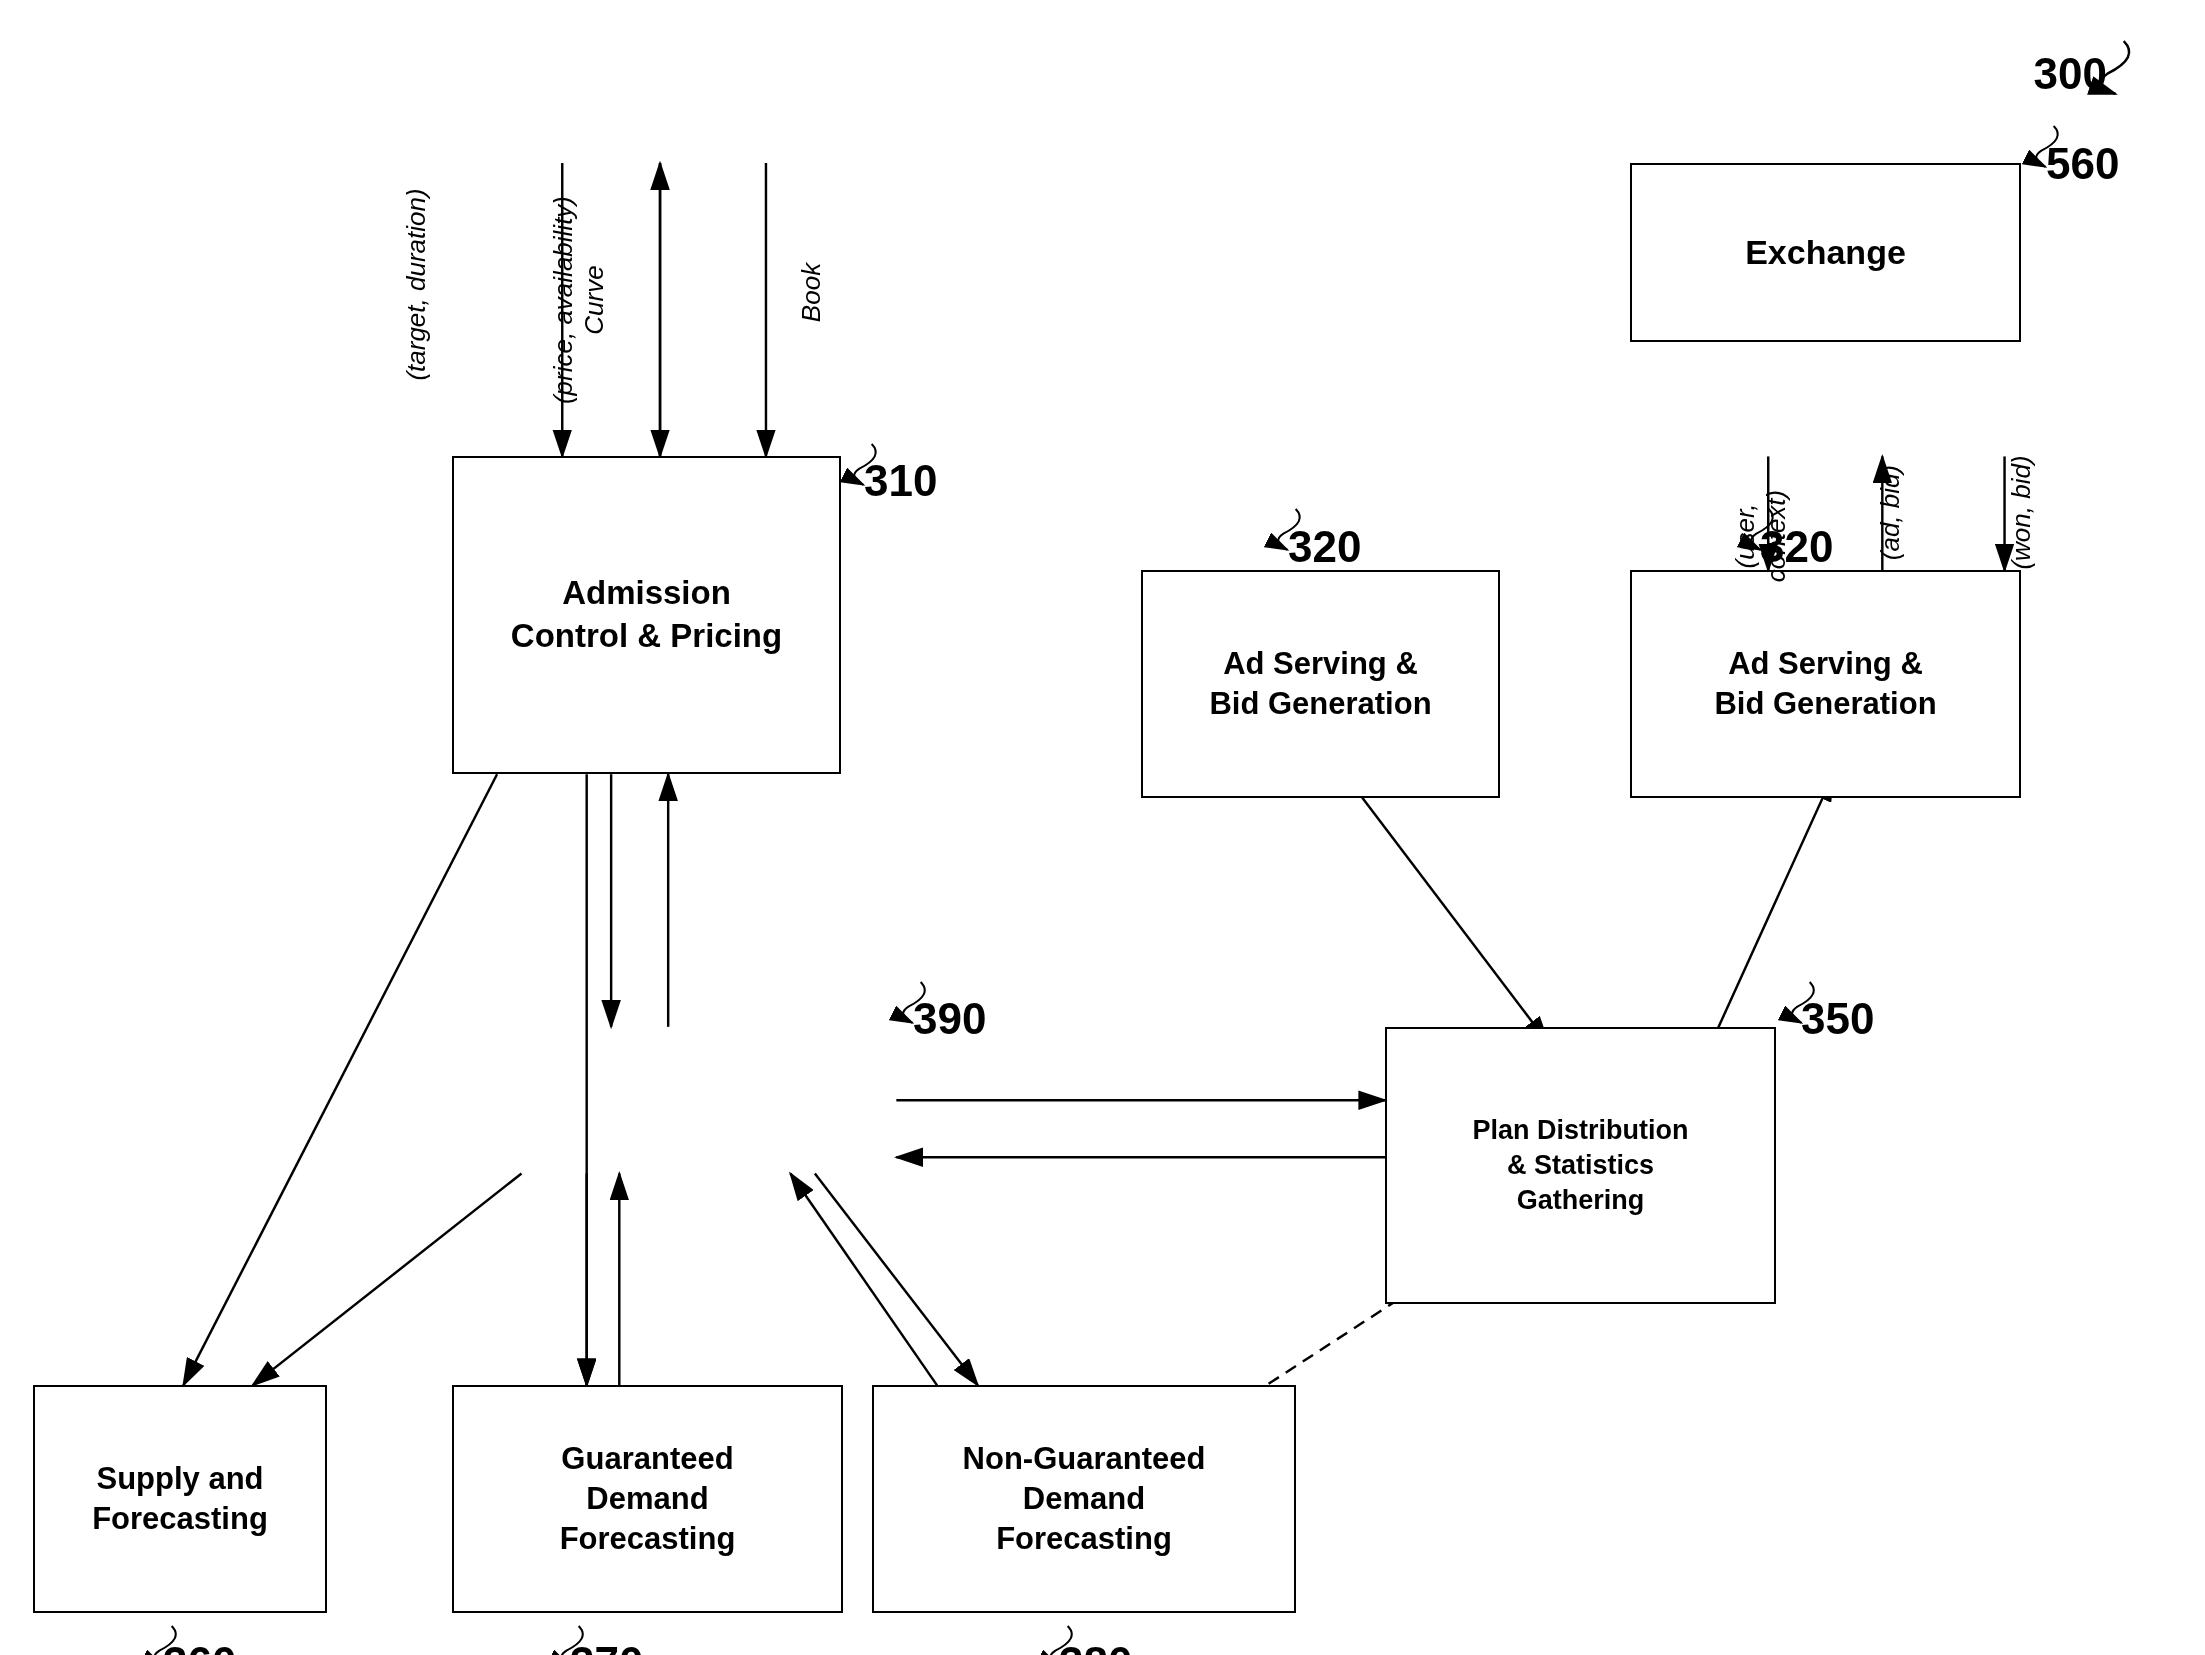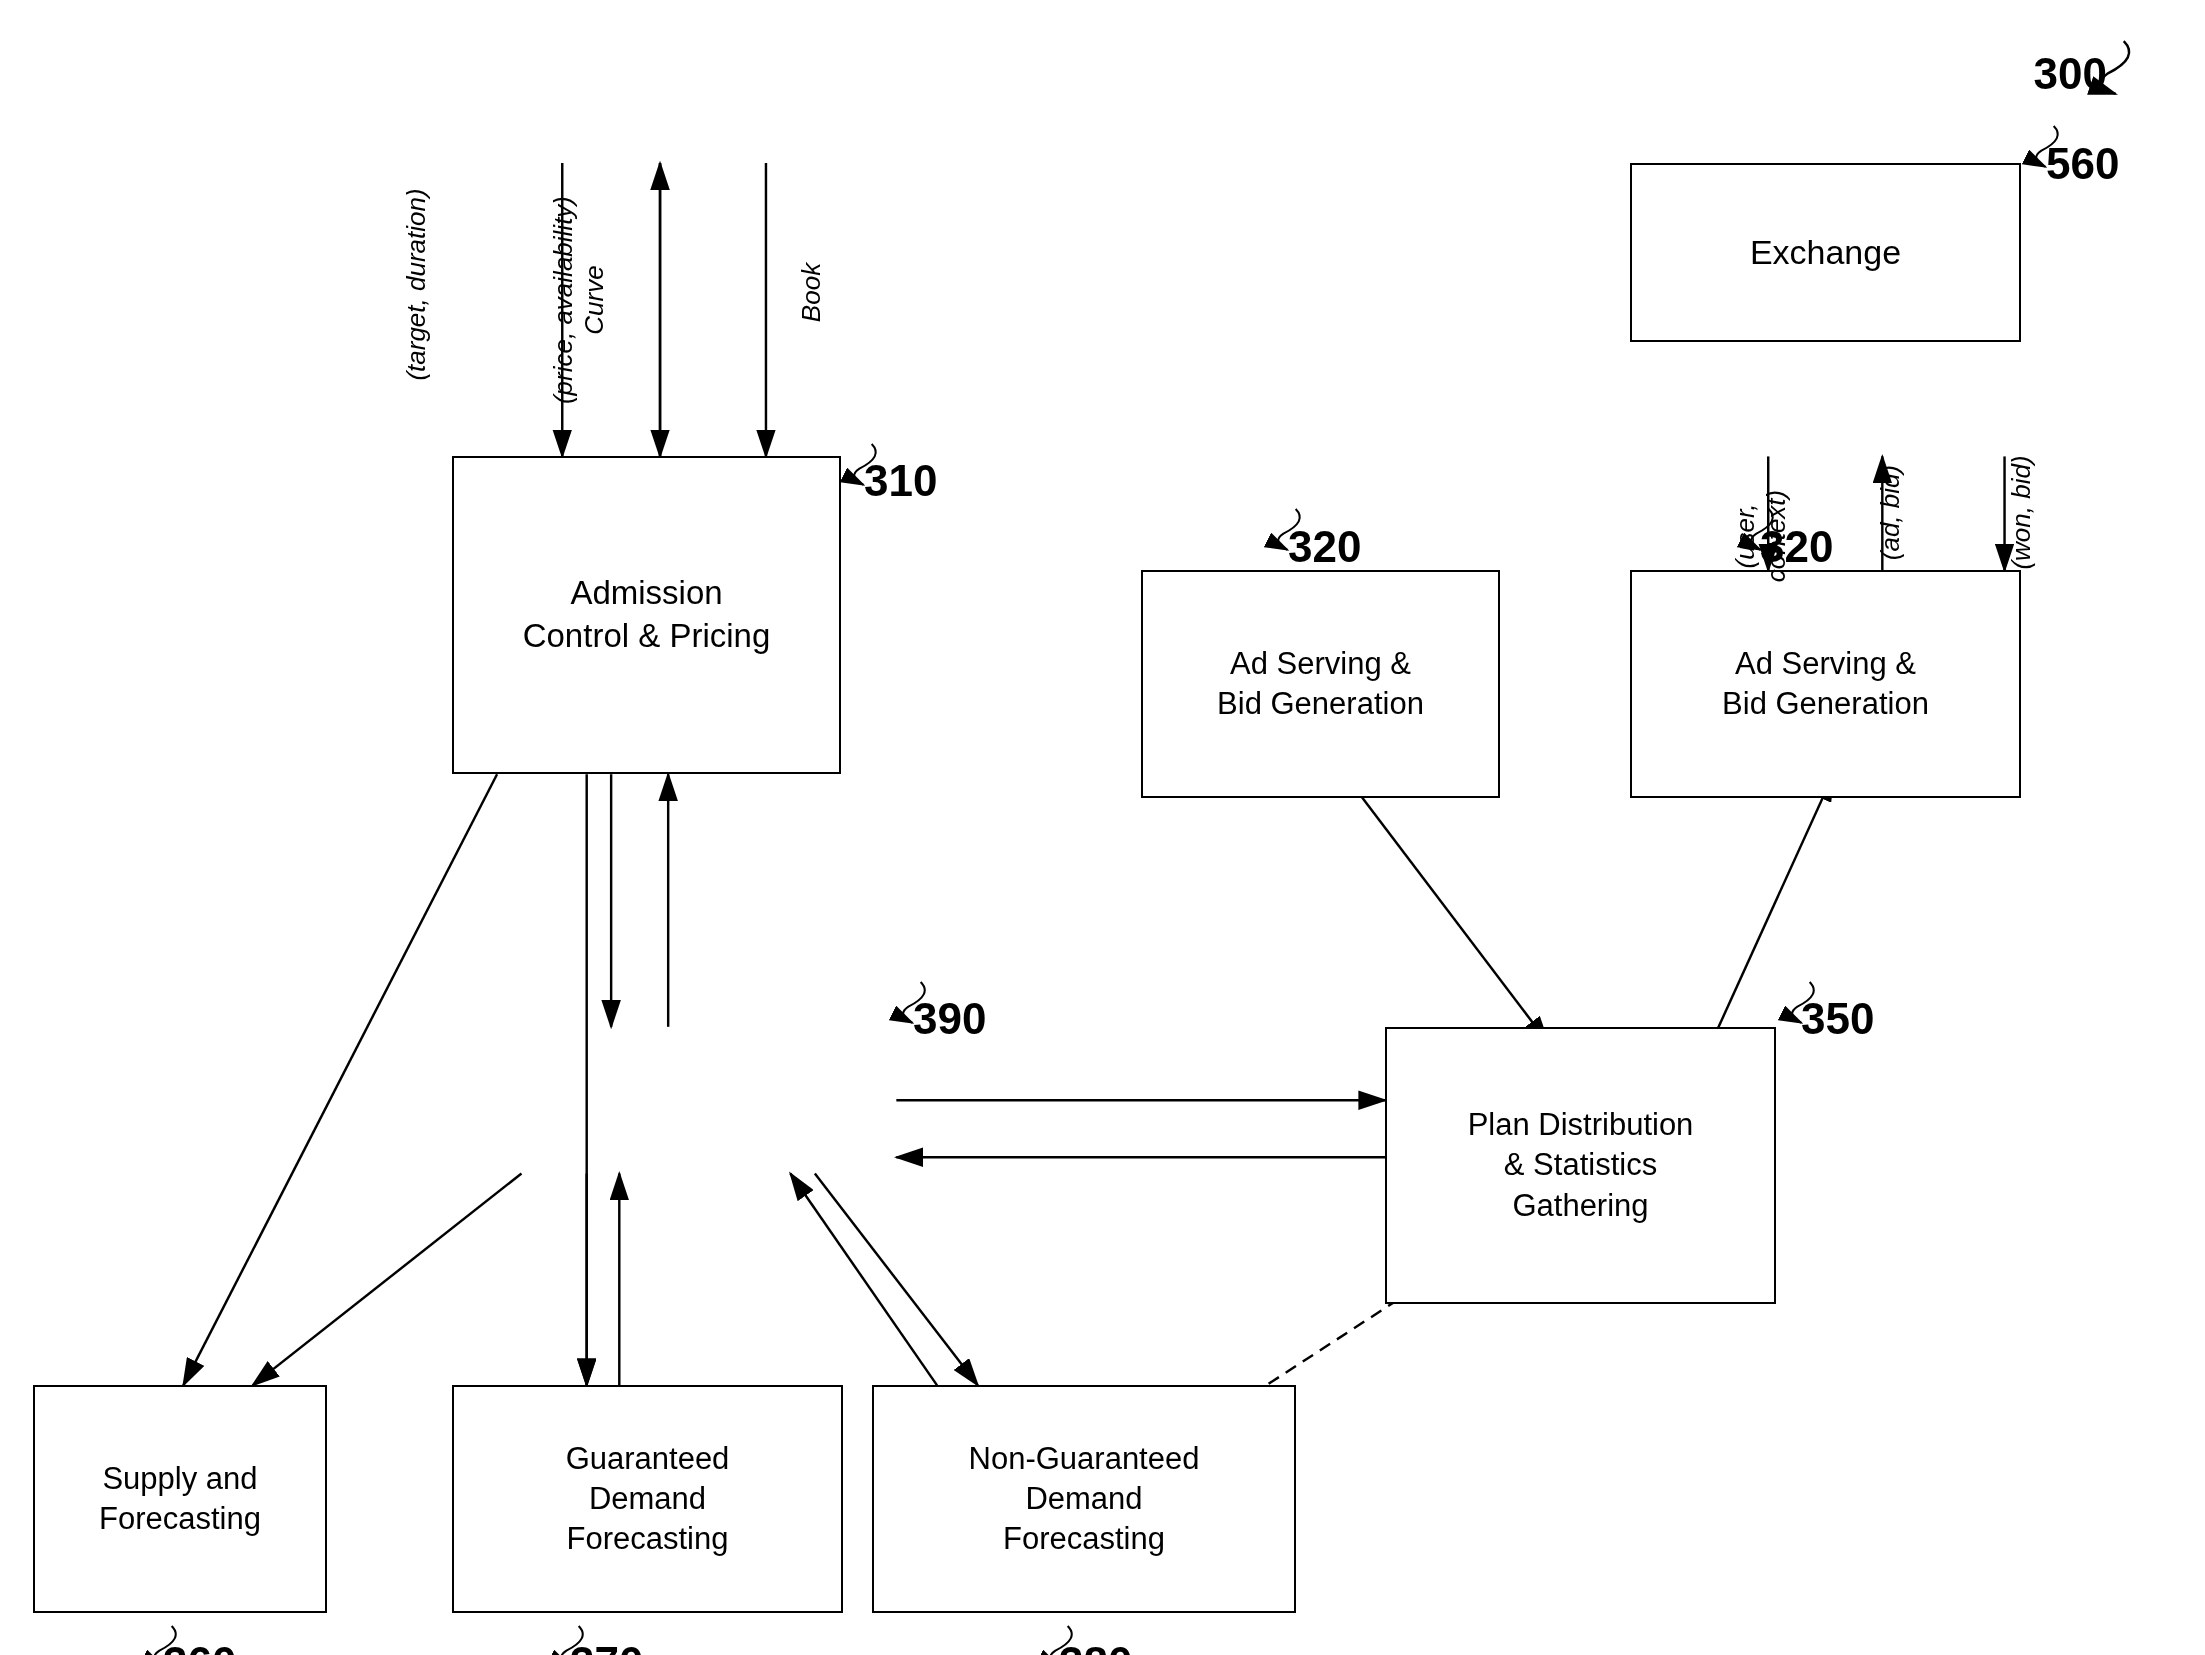--- a/index.html
+++ b/index.html
@@ -25,7 +25,7 @@
       justify-content: center;
       text-align: center;
       font-size: 31px;
-      font-weight: normal;
+      font-weight: bold;
       line-height: 1.3;
       padding: 18px;
     }

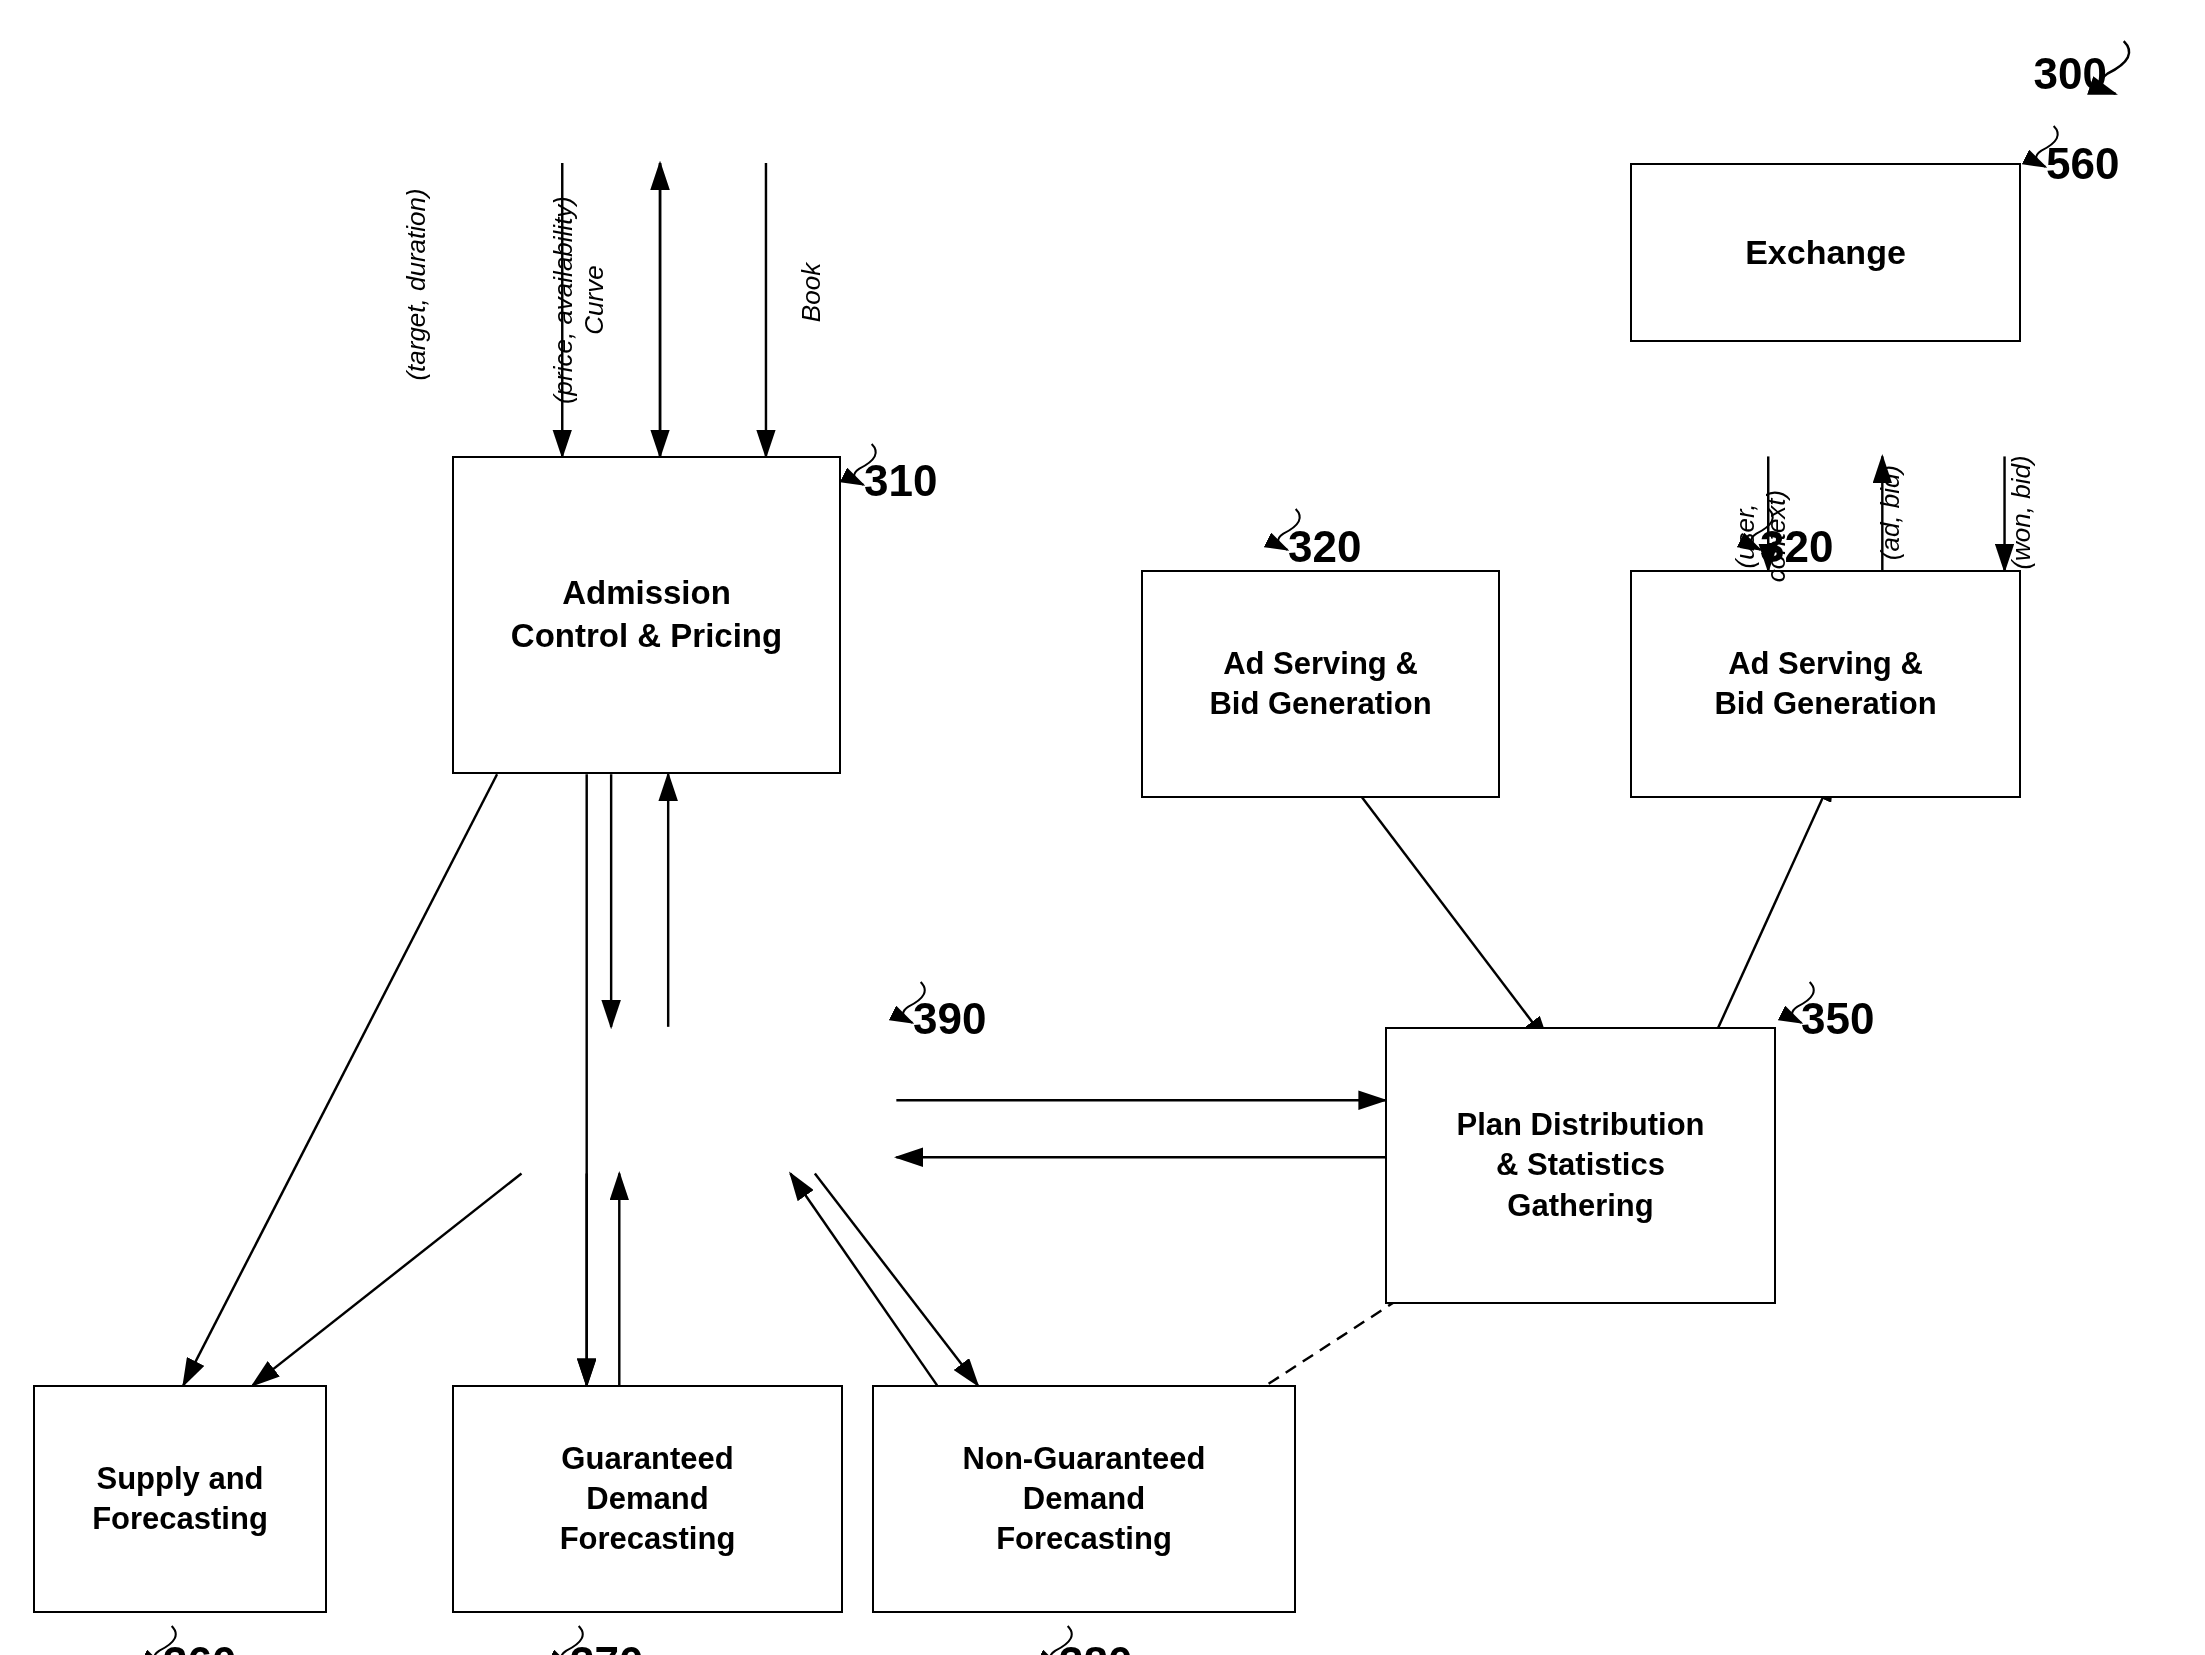--- a/index.html
+++ b/index.html
@@ -162,7 +162,7 @@
     <path d="M40 5 Q55 20 25 35 Q10 45 30 55" stroke="#000" stroke-width="2.5" fill="none" marker-end="url(#arr)"></path>
   </svg>
 
-  <div class="box" style="left:1385px; top:1027px; width:391px; height:277px; font-size:31px;">
+  <div class="box" style="left:1385px; top:1027px; width:391px; height:277px; font-size:27px;">
     <span>Plan Distribution<br>&amp; Statistics<br>Gathering</span>
   </div>
 

